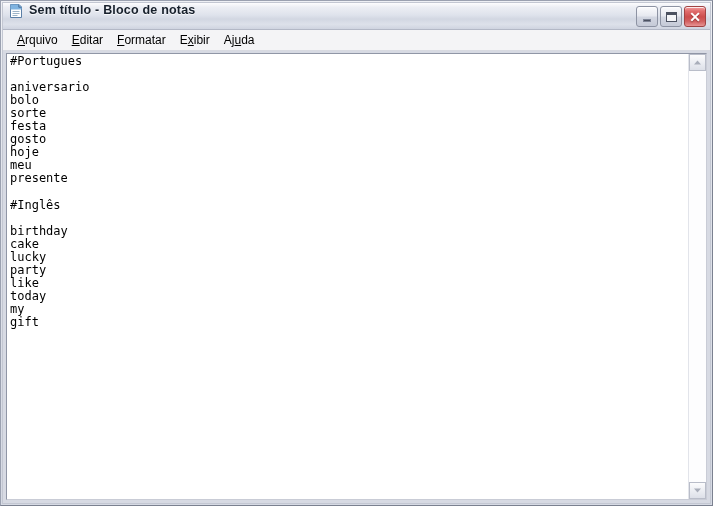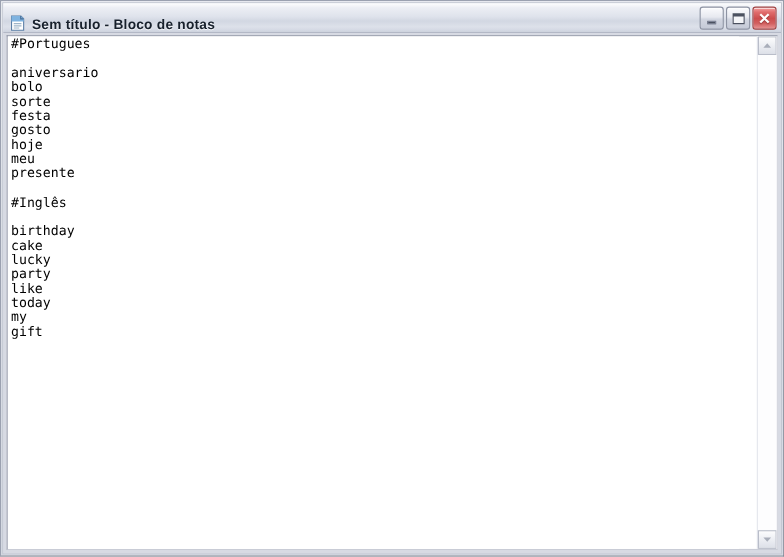--- a/index.html
+++ b/index.html
@@ -54,7 +54,7 @@
         #cfd4e0 100%);
     border-bottom: 1px solid #b3b8c6;
     display: flex;
-    align-items: flex-end;
+    align-items: flex-start;
     padding-left: 5px;
     box-sizing: border-box;
     overflow: hidden;

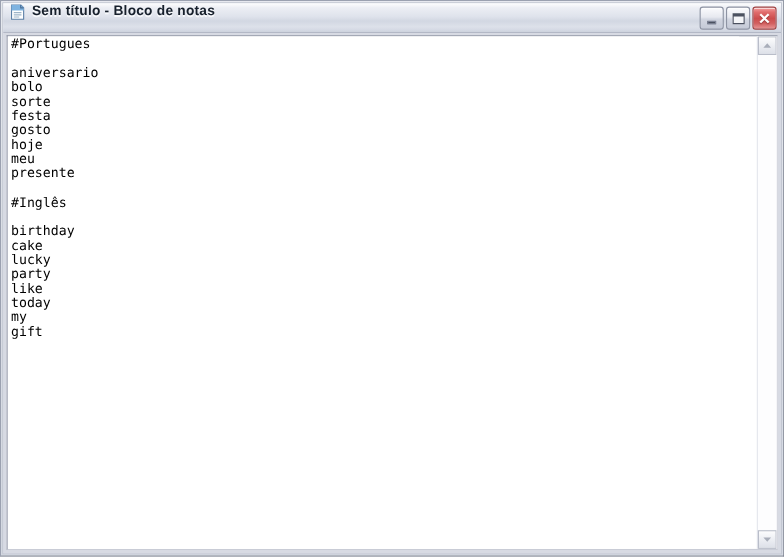--- a/index.html
+++ b/index.html
@@ -256,6 +256,13 @@
       </div>
     </div>
 
+    <div id="menu-bar">
+      <div class="menu-item"><u>A</u>rquivo</div>
+      <div class="menu-item"><u>E</u>ditar</div>
+      <div class="menu-item"><u>F</u>ormatar</div>
+      <div class="menu-item">E<u>x</u>ibir</div>
+      <div class="menu-item">Aj<u>u</u>da</div>
+    </div>
 
     <div id="client-area">
       <div id="text-frame">

